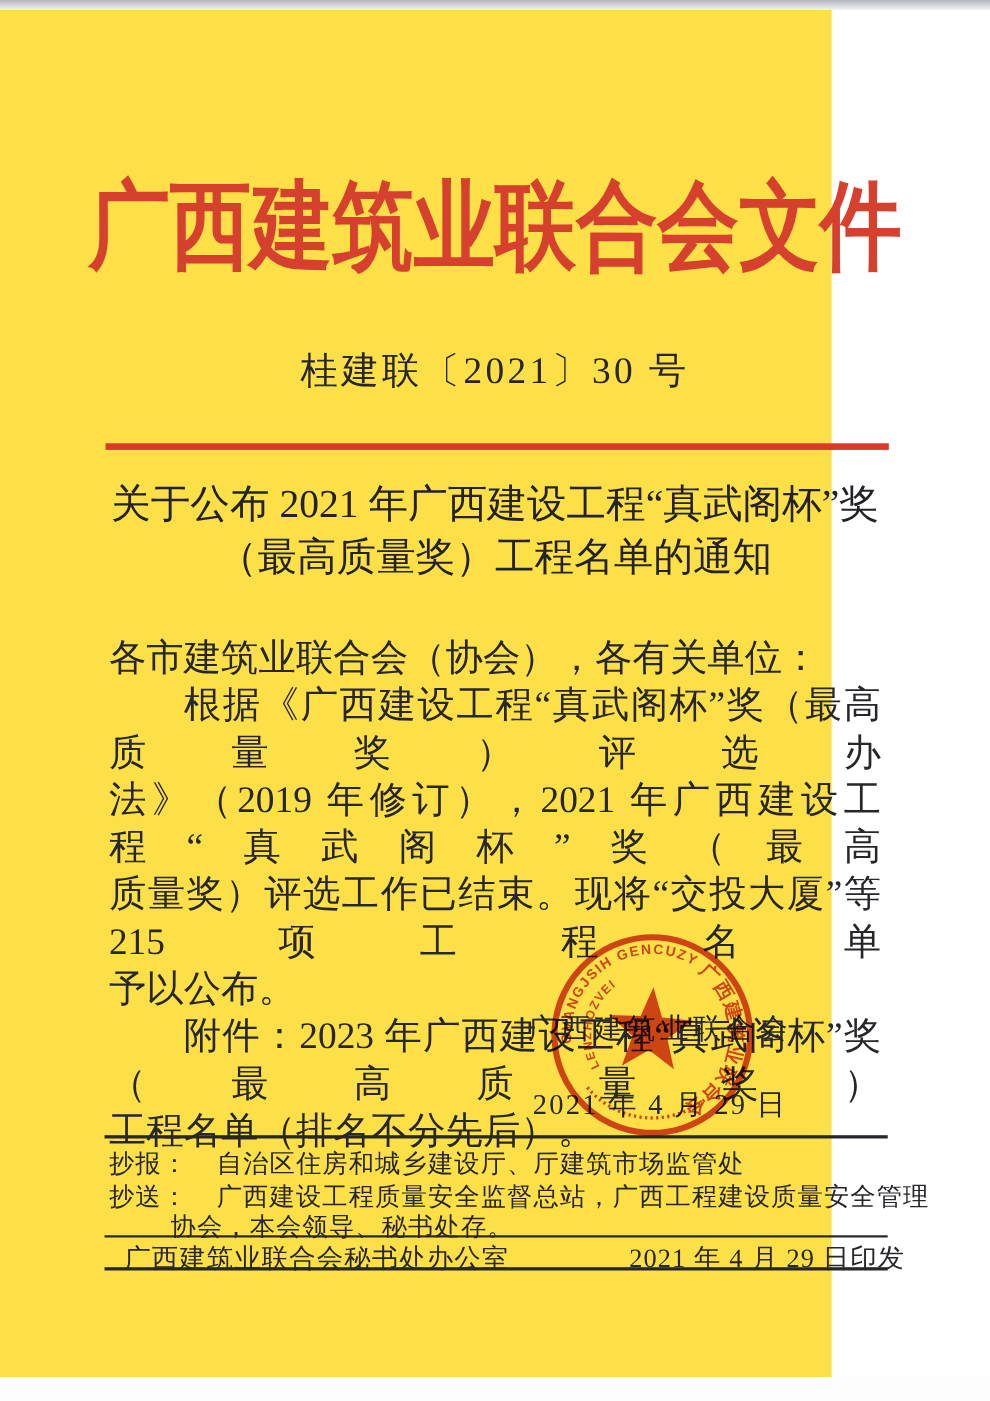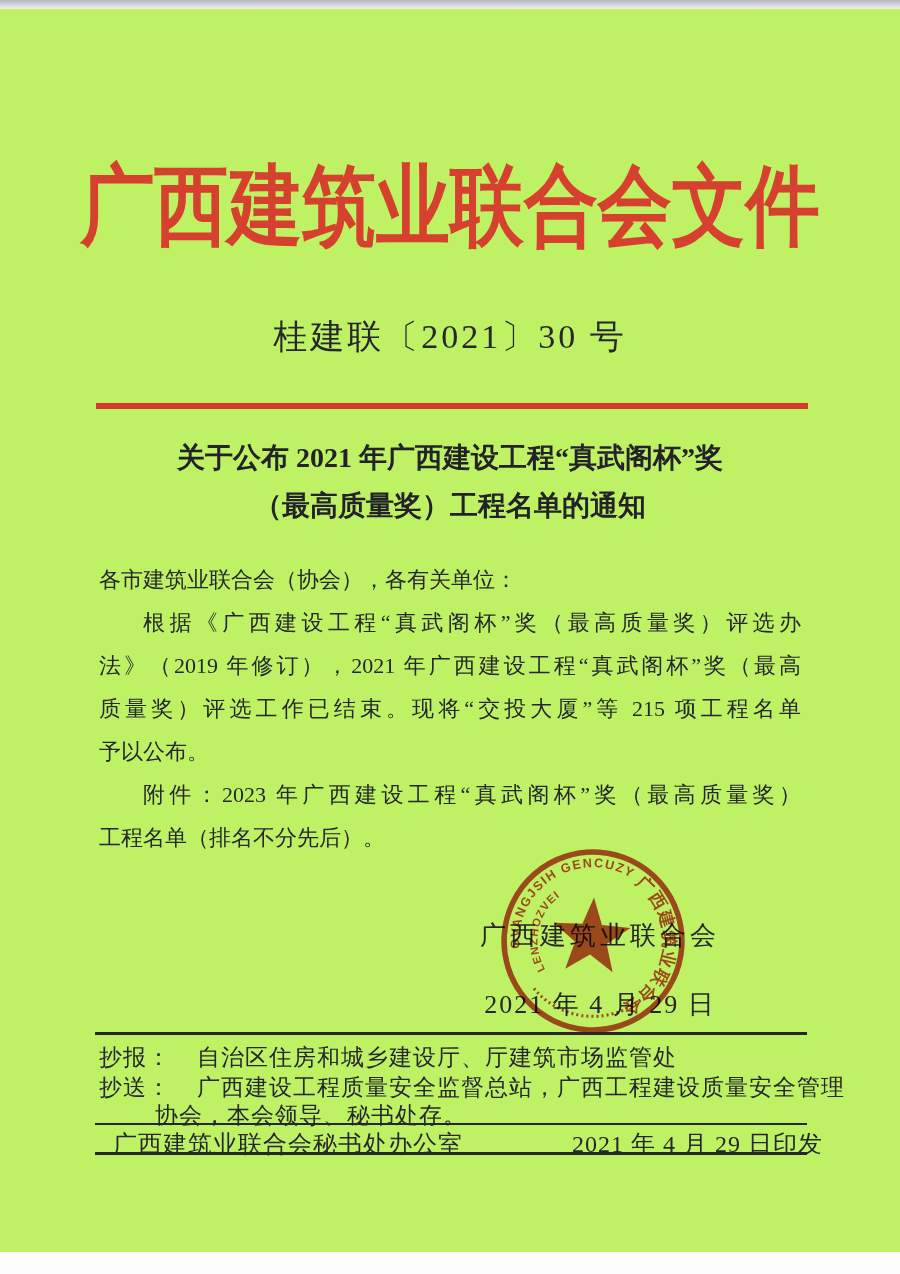--- a/index.html
+++ b/index.html
@@ -9,8 +9,8 @@
     color:#2b2c32;overflow:hidden;
   }
   .scan-page{
-    position:absolute;left:0;top:0;width:900px;height:1252px;
-    background:#bef264;
+    position:absolute;left:0;top:0;width:756px;height:1252px;
+    background:#fde047;
   }
   .scan-edge-top{
     position:absolute;left:0;top:0;width:900px;height:9px;

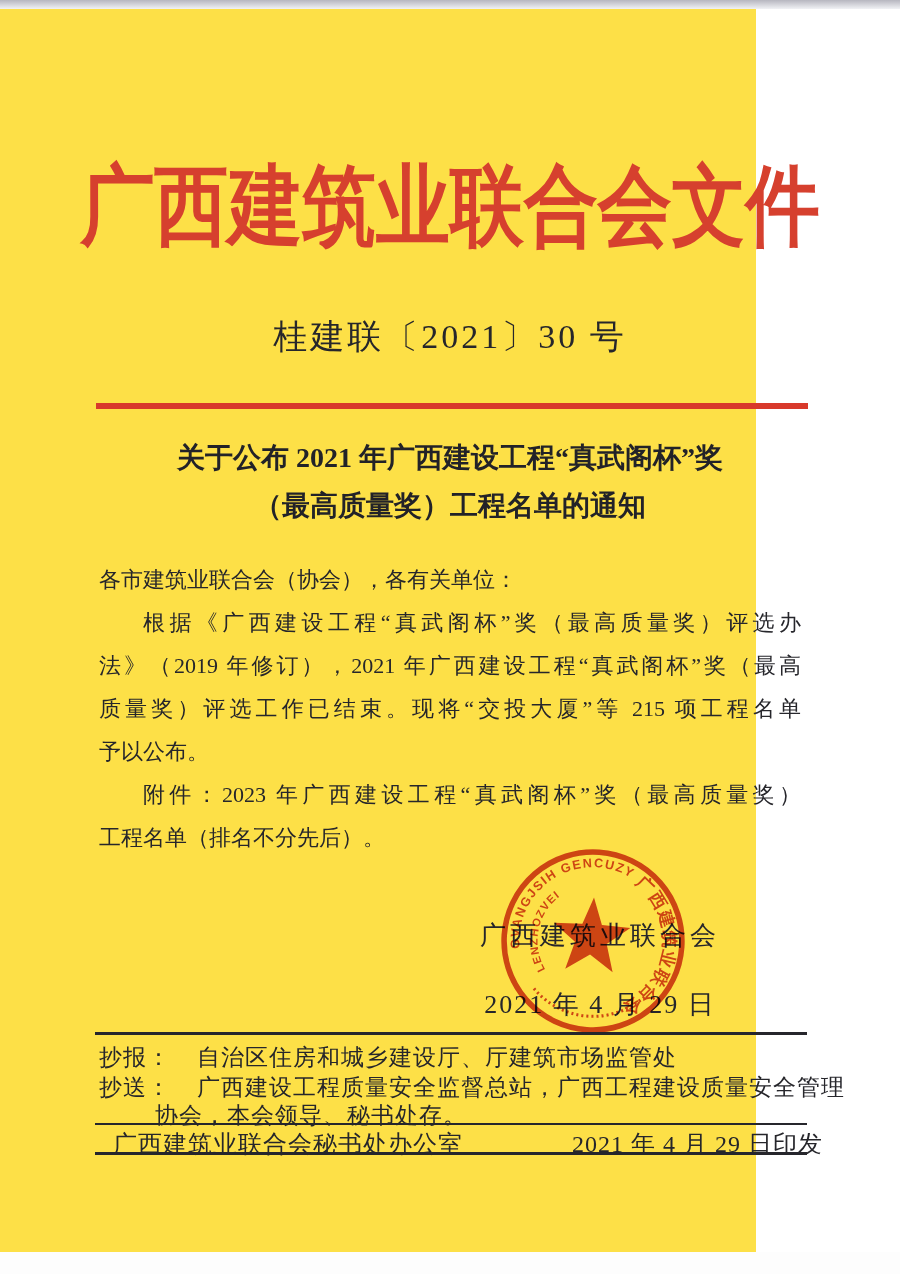--- a/index.html
+++ b/index.html
@@ -35,7 +35,7 @@
   }
   .doc-title{
     position:absolute;left:50px;top:434px;width:800px;text-align:center;
-    font-weight:bold;font-size:28px;line-height:48px;color:#222228;
+    font-weight:normal;font-size:36px;line-height:48px;color:#222228;
   }
   .body-block{
     position:absolute;left:99px;top:558px;width:702px;

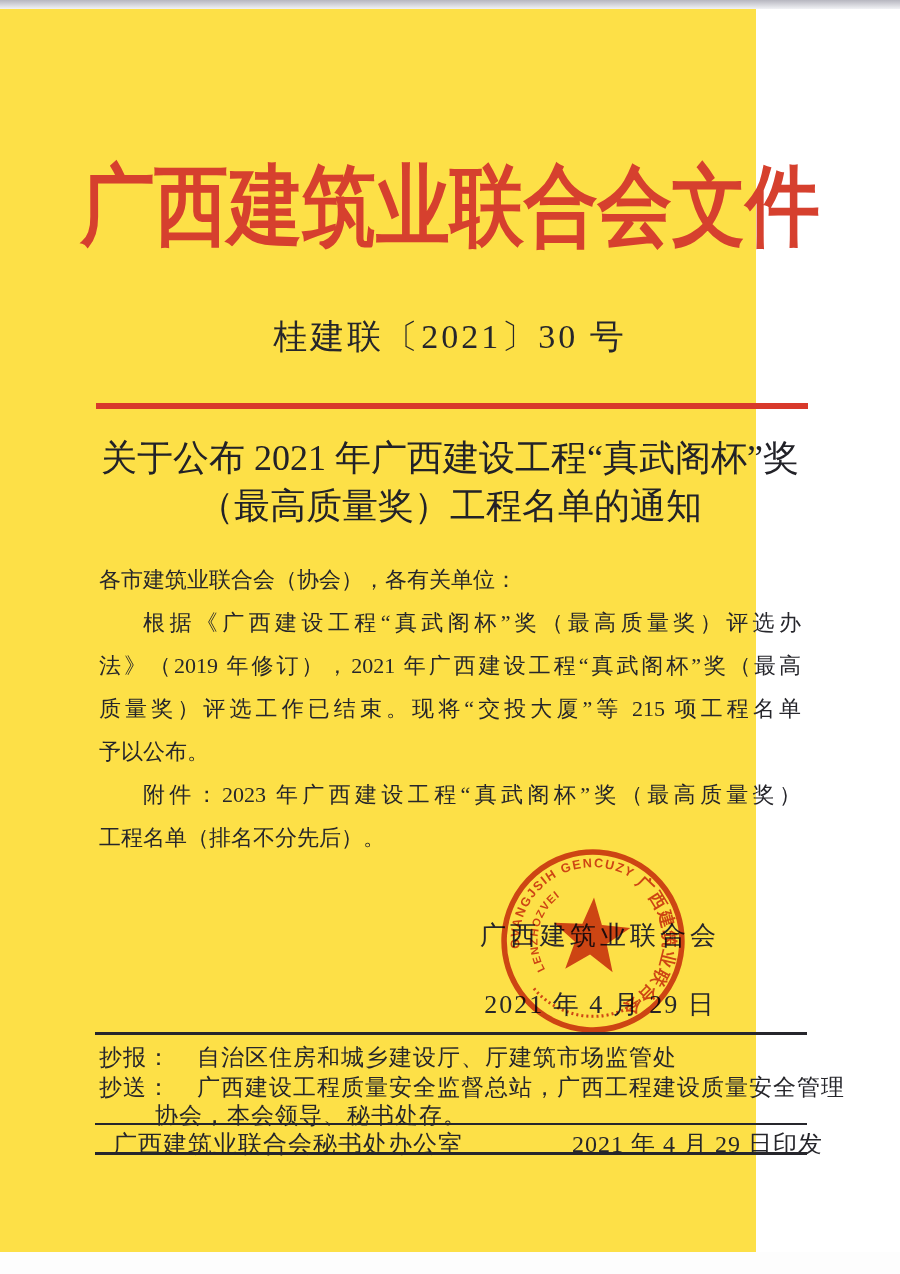--- a/index.html
+++ b/index.html
@@ -38,8 +38,8 @@
     font-weight:normal;font-size:36px;line-height:48px;color:#222228;
   }
   .body-block{
-    position:absolute;left:99px;top:558px;width:702px;
-    font-size:22px;line-height:43px;color:#26262b;
+    position:absolute;left:99px;top:577px;width:702px;
+    font-size:34px;line-height:43px;color:#26262b;
   }
   .bline{white-space:nowrap;}
   .bline.just{white-space:normal;text-align:justify;text-align-last:justify;}

